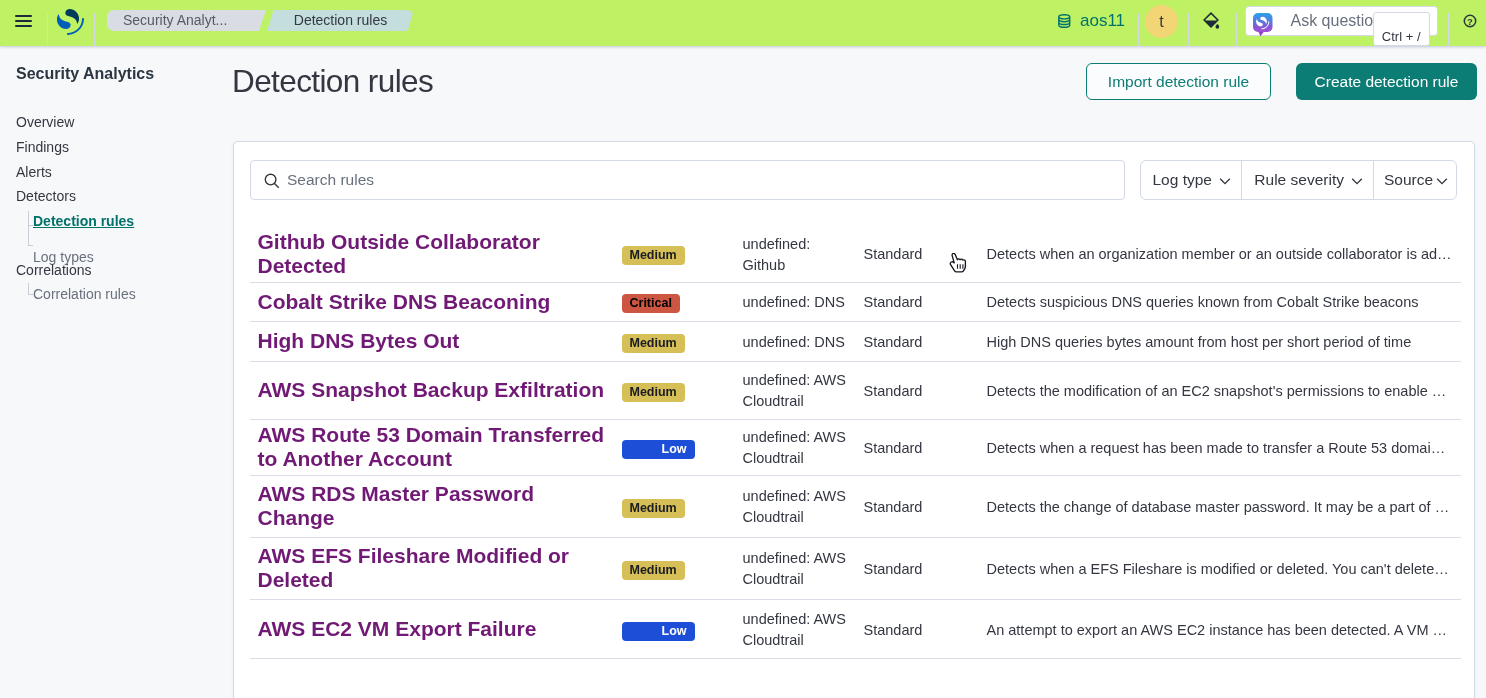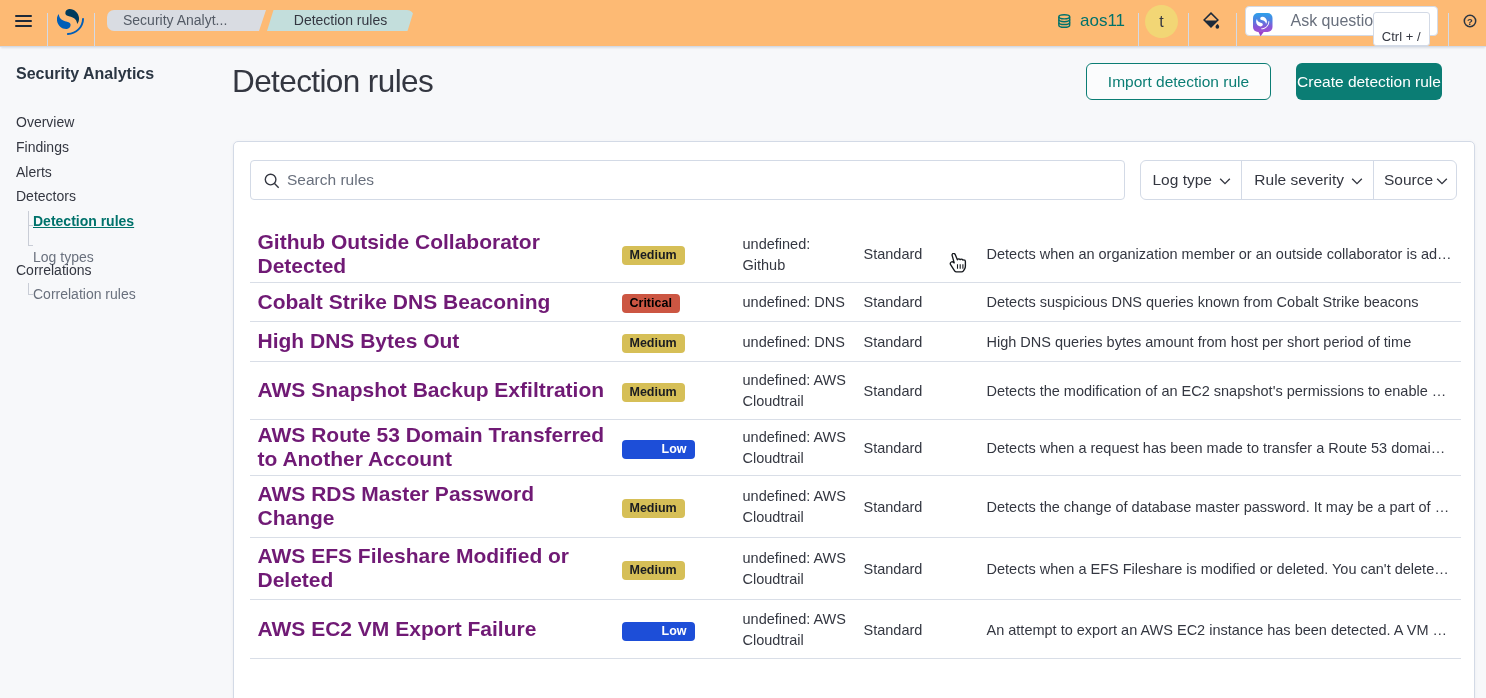--- a/index.html
+++ b/index.html
@@ -8,7 +8,7 @@
   .abs { position:absolute; }
 
   
-  #topbar { position:absolute; left:0; top:0; width:1486px; height:47px; background:#fdba74;
+  #topbar { position:absolute; left:0; top:0; width:1486px; height:47px; background:#bef264;
             border-bottom:1px solid #d3dae6; box-shadow:0 2px 2px -1px rgba(152,162,179,.3); z-index:30; }
   .vsep { position:absolute; top:13px; bottom:0; width:1px; background:#d3dae6; }
   #burger { position:absolute; left:15px; top:14.5px; width:17px; height:13px; }

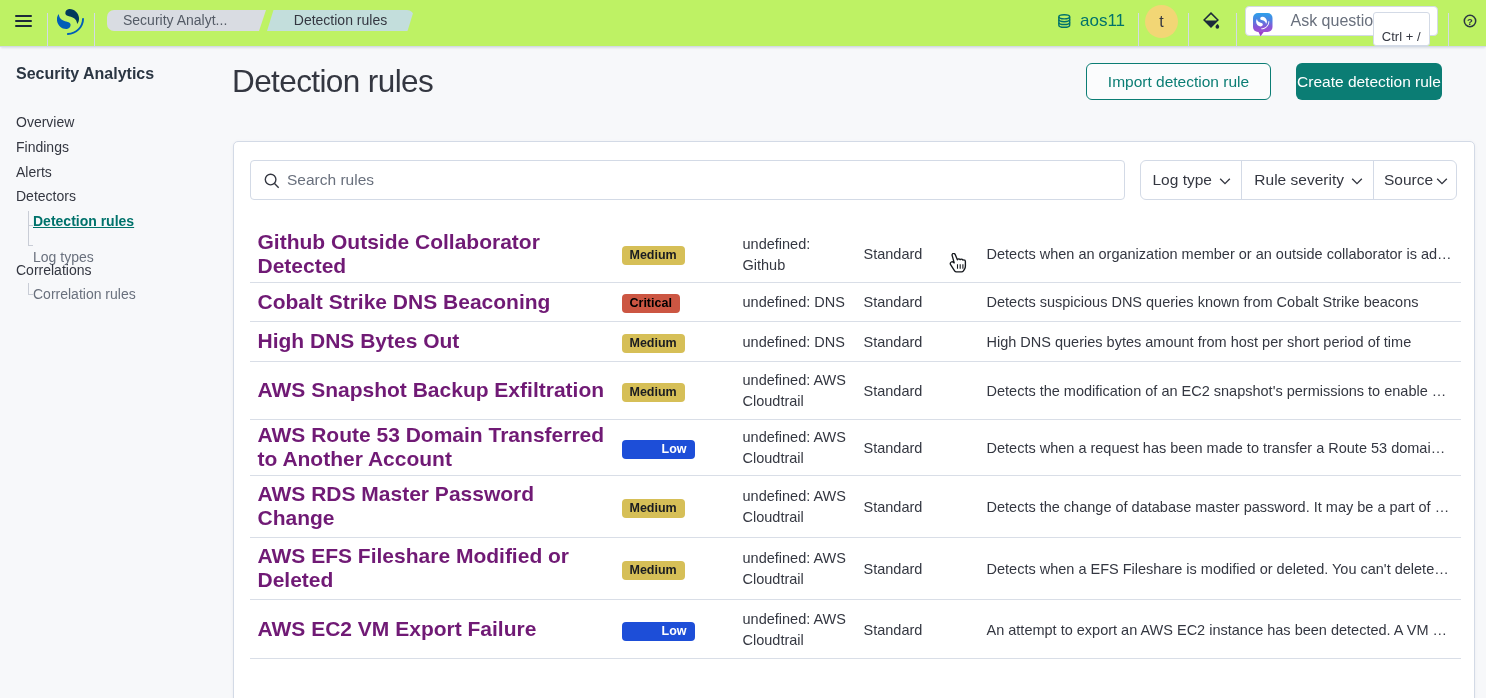--- a/index.html
+++ b/index.html
@@ -42,7 +42,7 @@
   .btn { position:absolute; top:62.5px; height:37px; border-radius:6px; font-size:15.5px; font-weight:400;
          line-height:35px; text-align:center; }
   #btn-import { left:1086px; width:185px; border:1px solid #0b7d74; color:#0b7d74; background:#fbfcfd; }
-  #btn-create { left:1296px; width:146px; background:#0b7d74; color:#fff; line-height:37px; }
+  #btn-create { left:1296px; width:181px; background:#0b7d74; color:#fff; line-height:37px; }
 
   
   #panel { position:absolute; left:233px; top:140.5px; width:1242px; height:600px; background:#fff;

